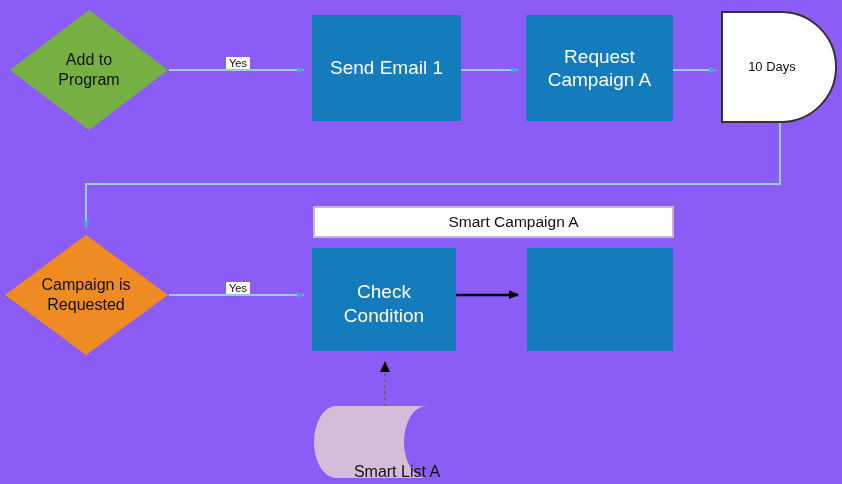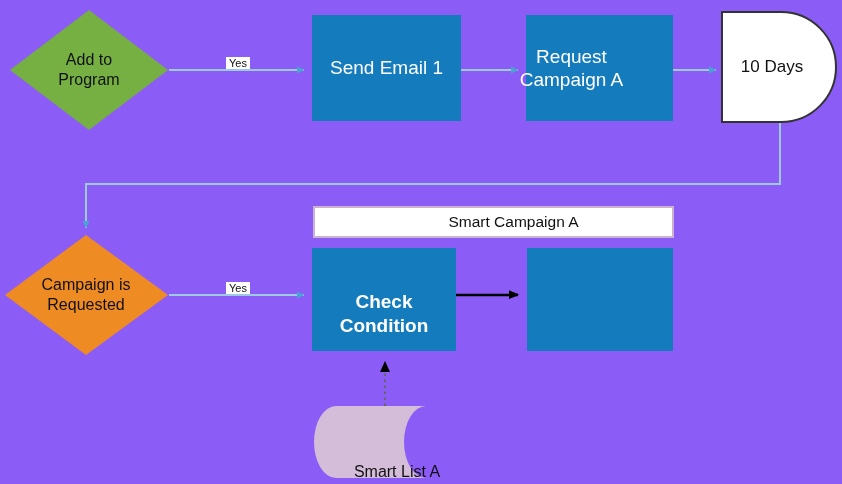--- a/index.html
+++ b/index.html
@@ -132,7 +132,7 @@
 
   <div class="node-label label-white" style="left:312px; top:15px; width:149px; height:106px;">Send Email 1</div>
 
-  <div class="node-label label-white" style="left:498px; top:15px; width:147px; height:106px;">Request
+  <div class="node-label label-white" style="left:526px; top:15px; width:147px; height:106px;">Request
 Campaign A</div>
 
   <div class="node-label label-delay" style="left:722px; top:12px; width:100px; height:110px;">10 Days</div>

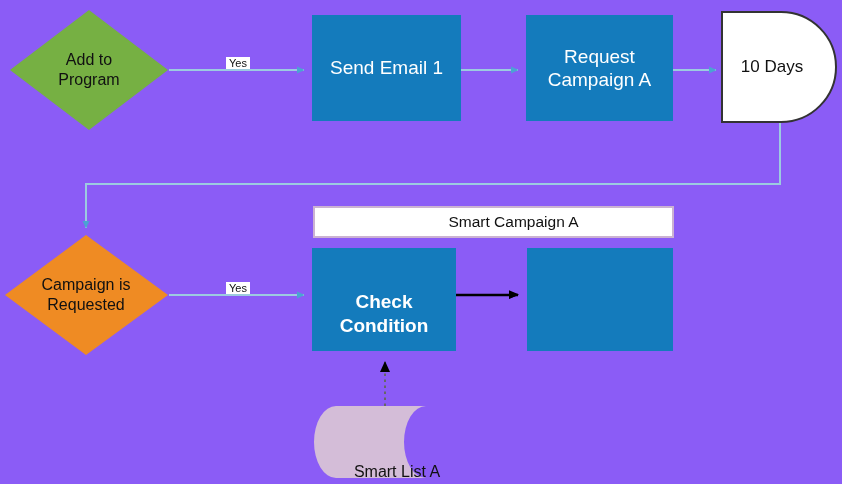--- a/index.html
+++ b/index.html
@@ -44,7 +44,7 @@
   }
   .label-delay {
     color: #111111;
-    font-size: 17px;
+    font-size: 13px;
   }
   .edge-label {
     position: absolute;

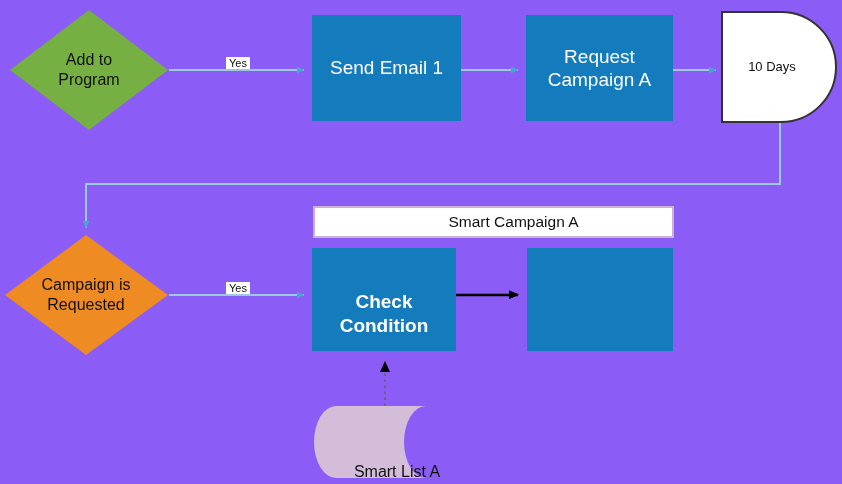--- a/index.html
+++ b/index.html
@@ -140,7 +140,7 @@
   <div class="node-label label-dark" style="left:16px; top:265px; width:140px; height:60px;">Campaign is
 Requested</div>
 
-  <div class="node-label label-white" style="left:312px; top:262px; width:144px; height:103px;font-weight:bold;">Check
+  <div class="node-label label-white" style="left:312px; top:252px; width:144px; height:103px;">Check
 Condition</div>
 
 

